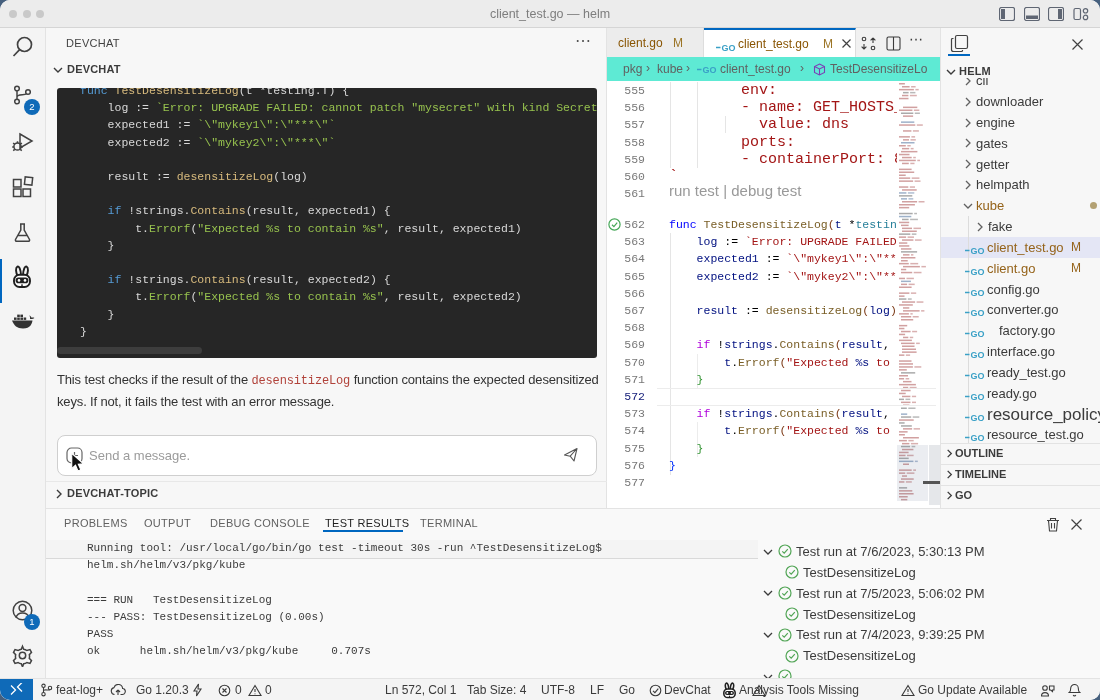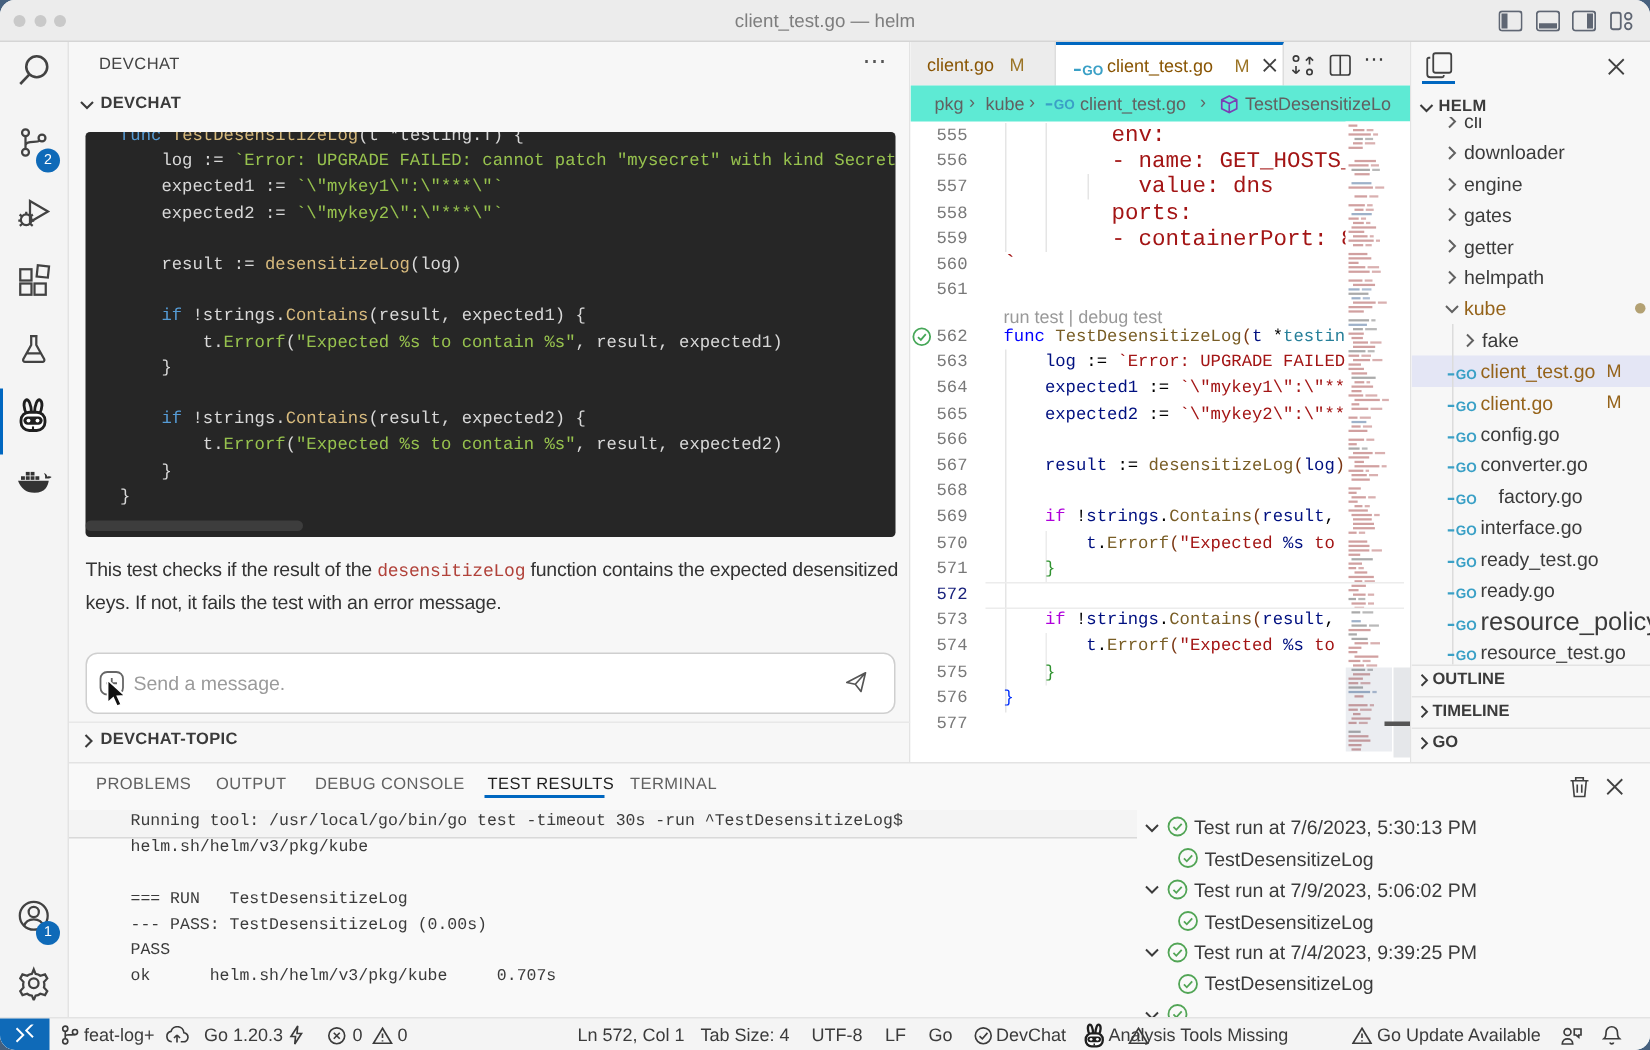--- a/index.html
+++ b/index.html
@@ -256,7 +256,7 @@
 576
 577</pre>
 
-    <div style="position:absolute;left:62px;top:176px;font-size:12px;color:#999;">run test | debug test</div>
+    <div style="position:absolute;left:62px;top:154px;font-size:15px;color:#999;">run test | debug test</div>
 
     <pre class="mono" style="position:absolute;left:62px;top:54px;font-size:15px;line-height:17.2px;color:#a31515;">        env:
         - name: GET_HOSTS_FROM

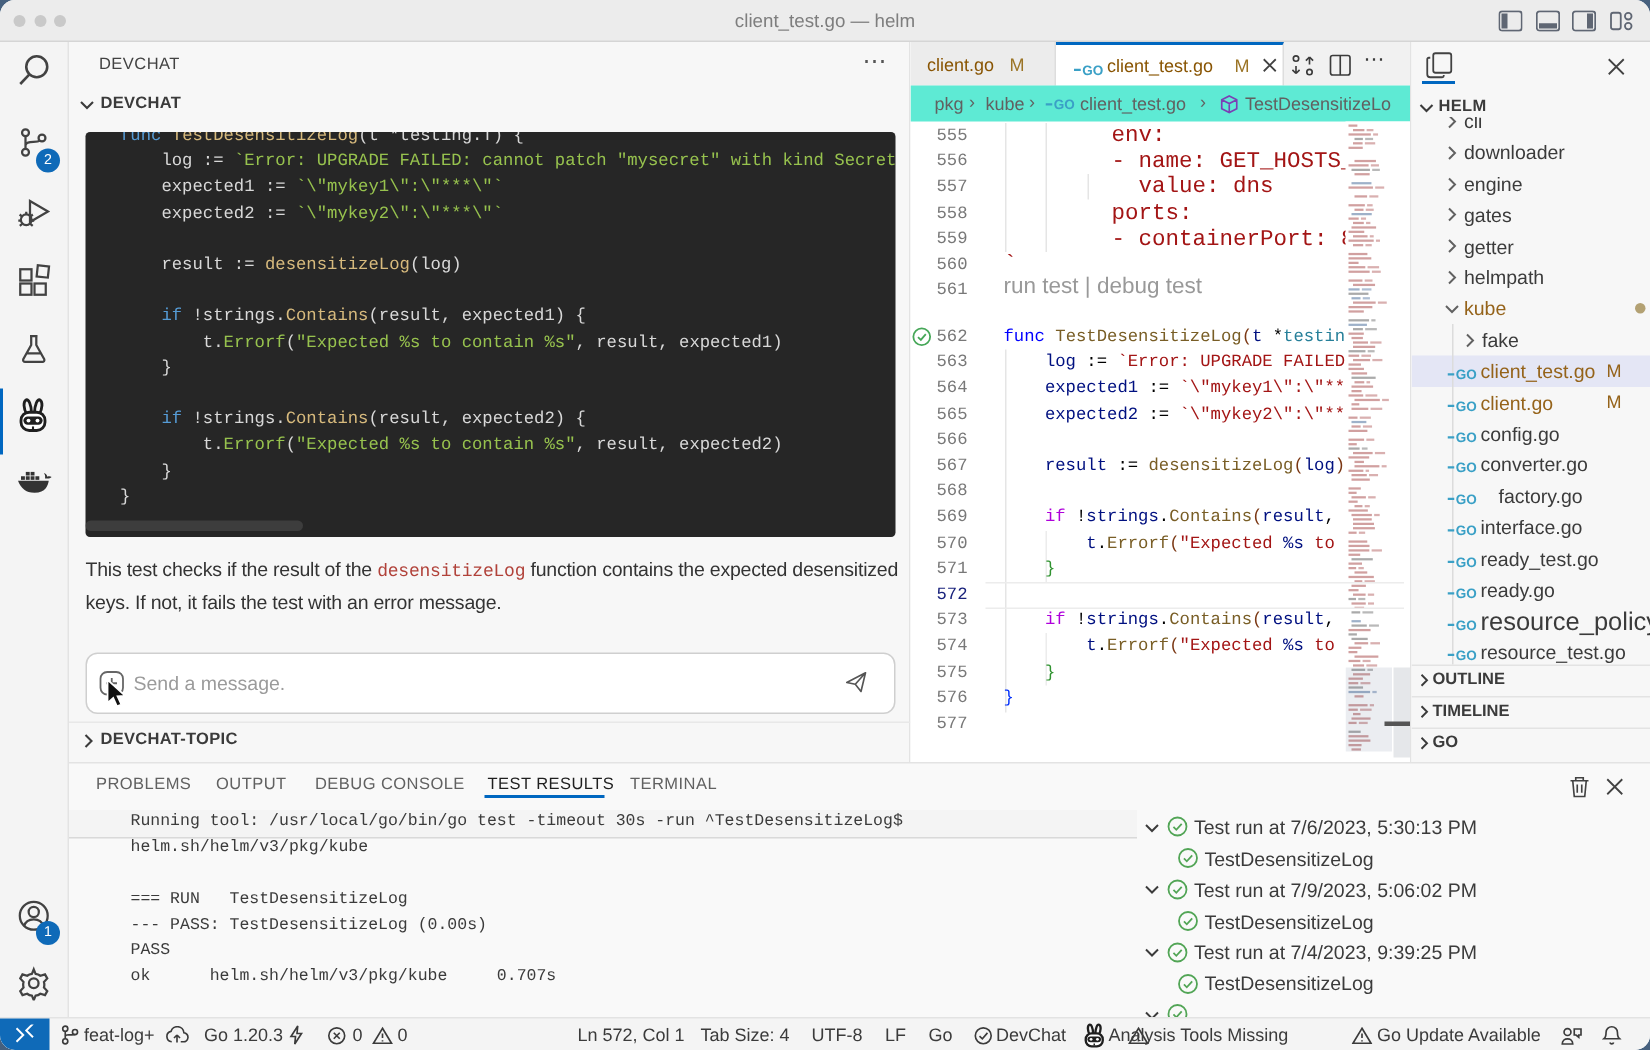--- a/index.html
+++ b/index.html
@@ -638,7 +638,7 @@
         <circle cx="7" cy="7" r="6" stroke="#52a556" stroke-width="1.2"></circle>
         <path d="M4.3 7.3 L6.2 9.2 L9.8 5.2" stroke="#52a556" stroke-width="1.2"></path>
       </svg>
-    <div style="position:absolute;left:750px;top:73.6px;height:21px;line-height:21px;font-size:13px;color:#3b3b3b;">Test run at 7/9/2023, 5:06:02 PM</div>
+    <div style="position:absolute;left:750px;top:73.6px;height:21px;line-height:21px;font-size:13px;color:#3b3b3b;">Test run at 7/5/2023, 5:06:02 PM</div>
     <svg style="position:absolute;left:738.5px;top:97.9px;" width="14" height="14" viewBox="0 0 14 14" fill="none">
         <circle cx="7" cy="7" r="6" stroke="#52a556" stroke-width="1.2"></circle>
         <path d="M4.3 7.3 L6.2 9.2 L9.8 5.2" stroke="#52a556" stroke-width="1.2"></path>

